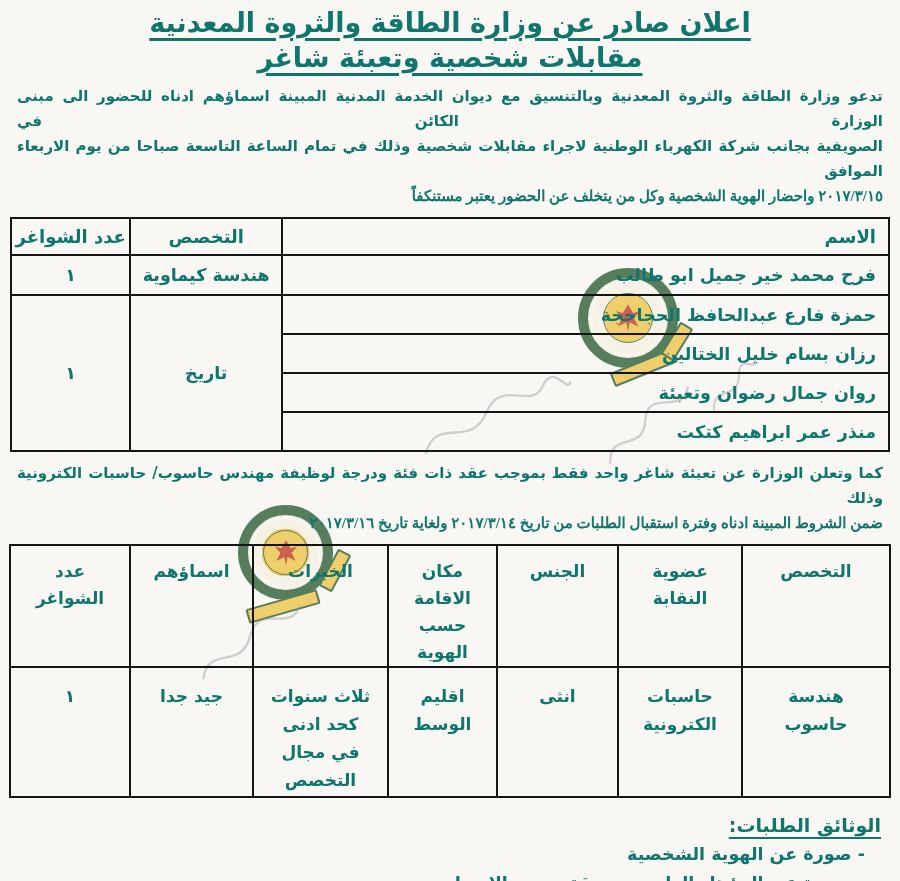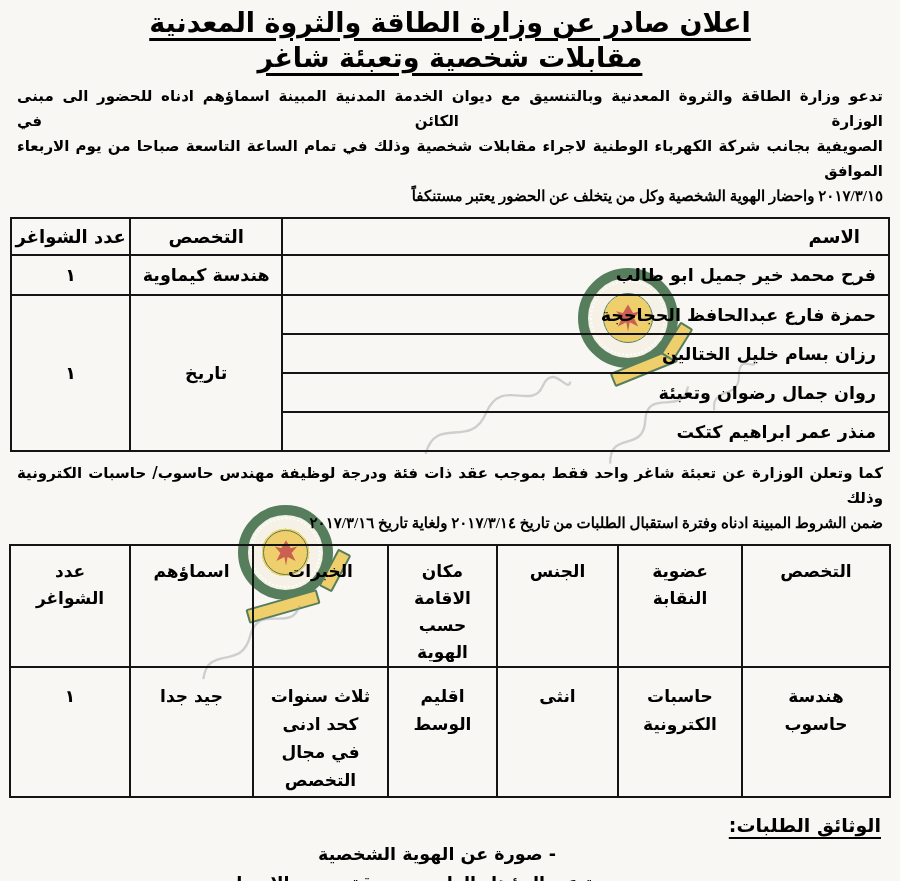--- a/index.html
+++ b/index.html
@@ -7,7 +7,7 @@
   .page{
     position:relative;width:900px;height:881px;overflow:hidden;
     background:#f8f7f3;
-    font-family:"DejaVu Sans",sans-serif;font-weight:bold;color:#000000;
+    font-family:"DejaVu Sans",sans-serif;font-weight:bold;color:#0f766e;
   }
   .content{position:relative;z-index:2;padding:5px 9px 0;}
 

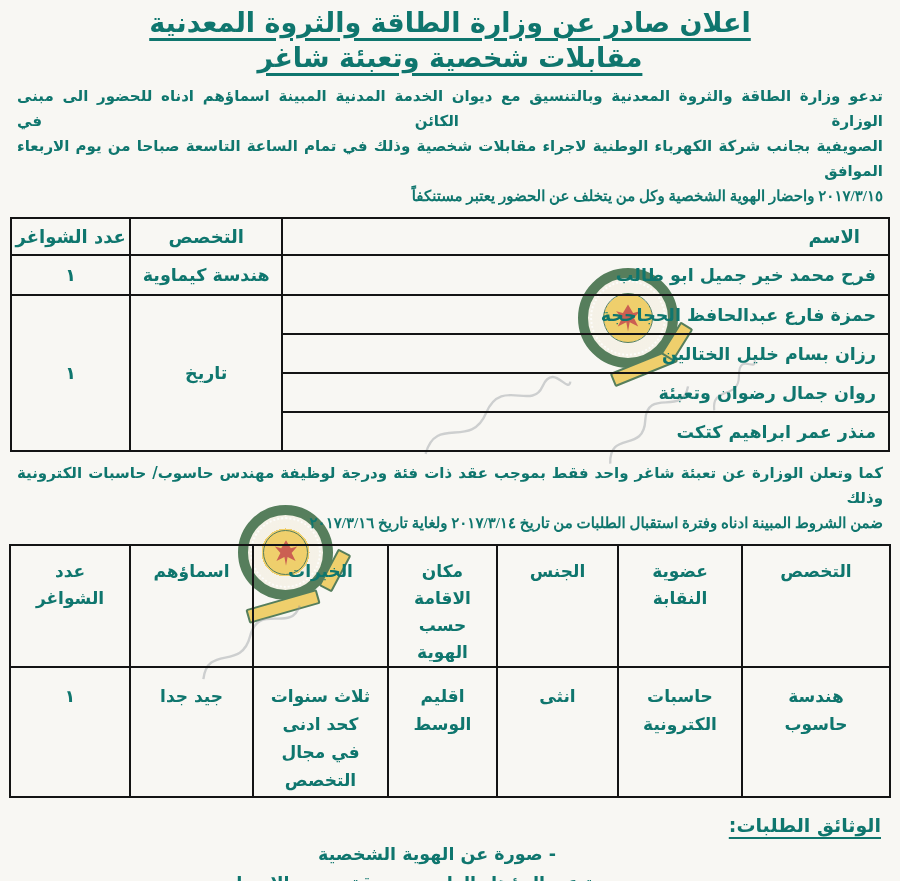--- a/index.html
+++ b/index.html
@@ -25,7 +25,7 @@
   .tbl{border-collapse:collapse;width:880px;margin:8px auto 0;direction:rtl;table-layout:fixed;}
   .tbl th,.tbl td{border:2.6px solid #141414;font-weight:bold;background:transparent;overflow:hidden;}
   .t1 th{font-size:18px;height:33px;text-align:center;}
-  .t1 th.h-name{text-align:right;padding-right:28px;}
+  .t1 th.h-name{text-align:right;padding-right:12px;}
   .t1 td{font-size:17.5px;}
   .t1 td.name{text-align:right;padding-right:12px;}
   .t1 td.ctr{text-align:center;}

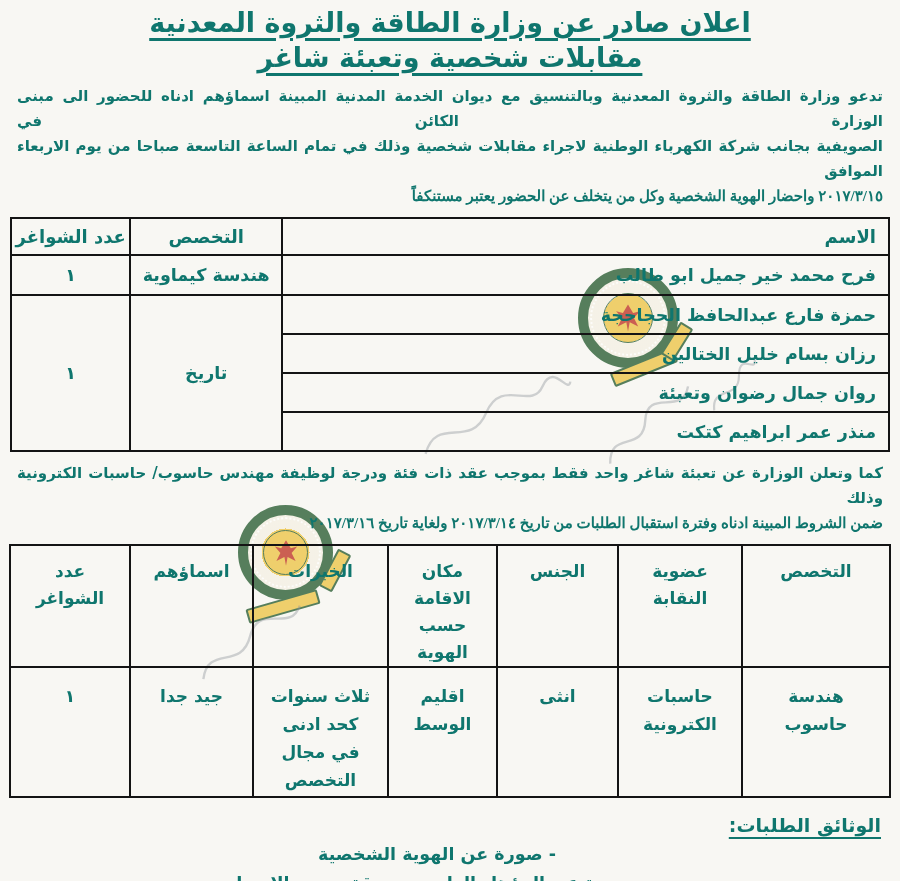--- a/index.html
+++ b/index.html
@@ -39,7 +39,7 @@
   .docs{direction:rtl;margin-top:12px;padding-right:10px;}
   .docs-heading{font-size:19px;line-height:30px;text-align:right;}
   .docs-heading span{text-decoration:underline;text-decoration-thickness:2px;text-underline-offset:5px;}
-  .doc-item{font-size:17.5px;line-height:29px;text-align:center;padding-right:16px;}
+  .doc-item{font-size:17.5px;line-height:29px;text-align:right;padding-right:16px;}
 
   
   .stamp{position:absolute;z-index:1;opacity:.8;}

